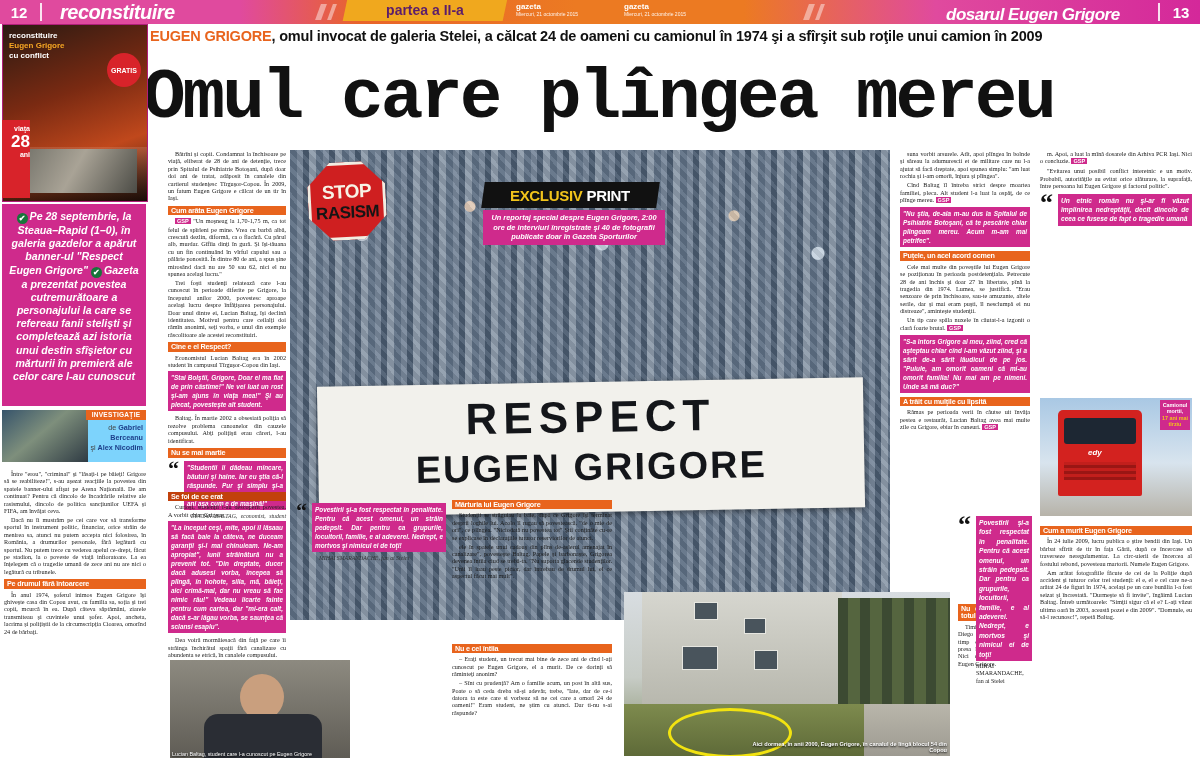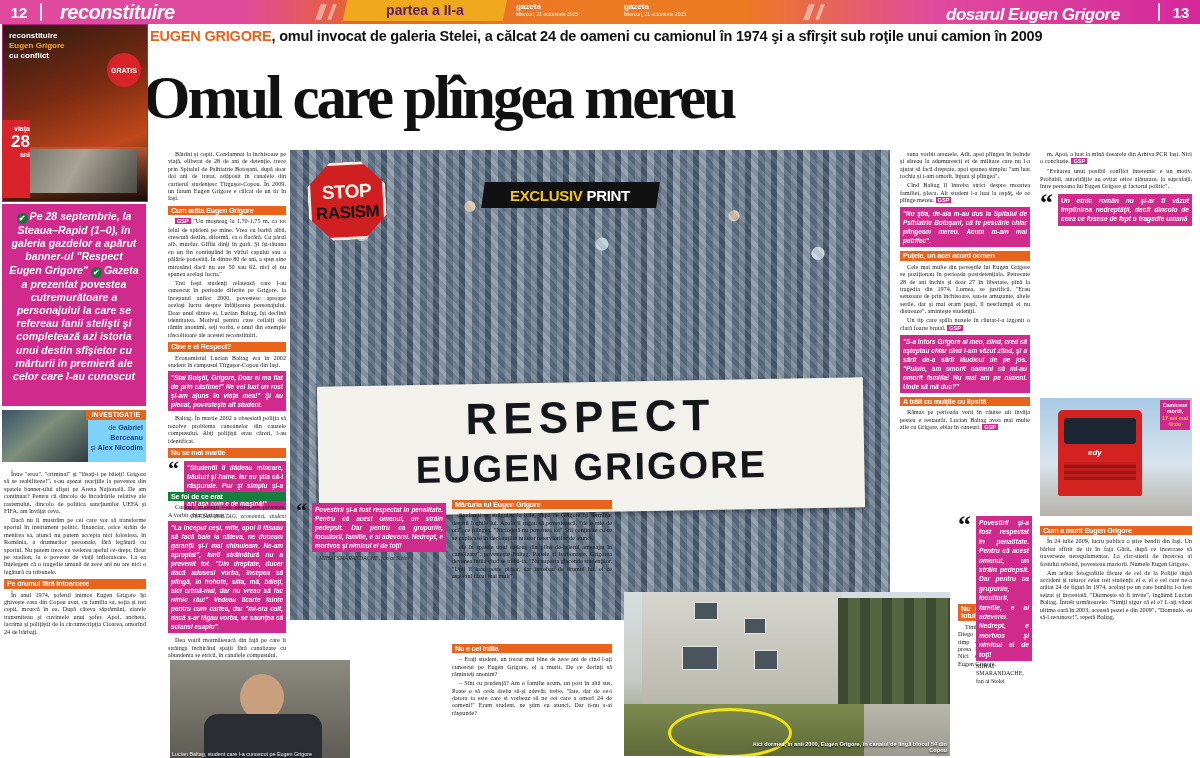--- a/index.html
+++ b/index.html
@@ -40,7 +40,7 @@
 
   
   .headline{position:absolute;left:143px;top:52px;width:1050px;height:92px;
-    font-family:Liberation Serif, serif;font-weight:bold;font-size:61px;
+    font-family:Liberation Mono, monospace;font-weight:bold;font-size:71px;
     color:#111;letter-spacing:-3px;line-height:92px;white-space:nowrap;}
 
   

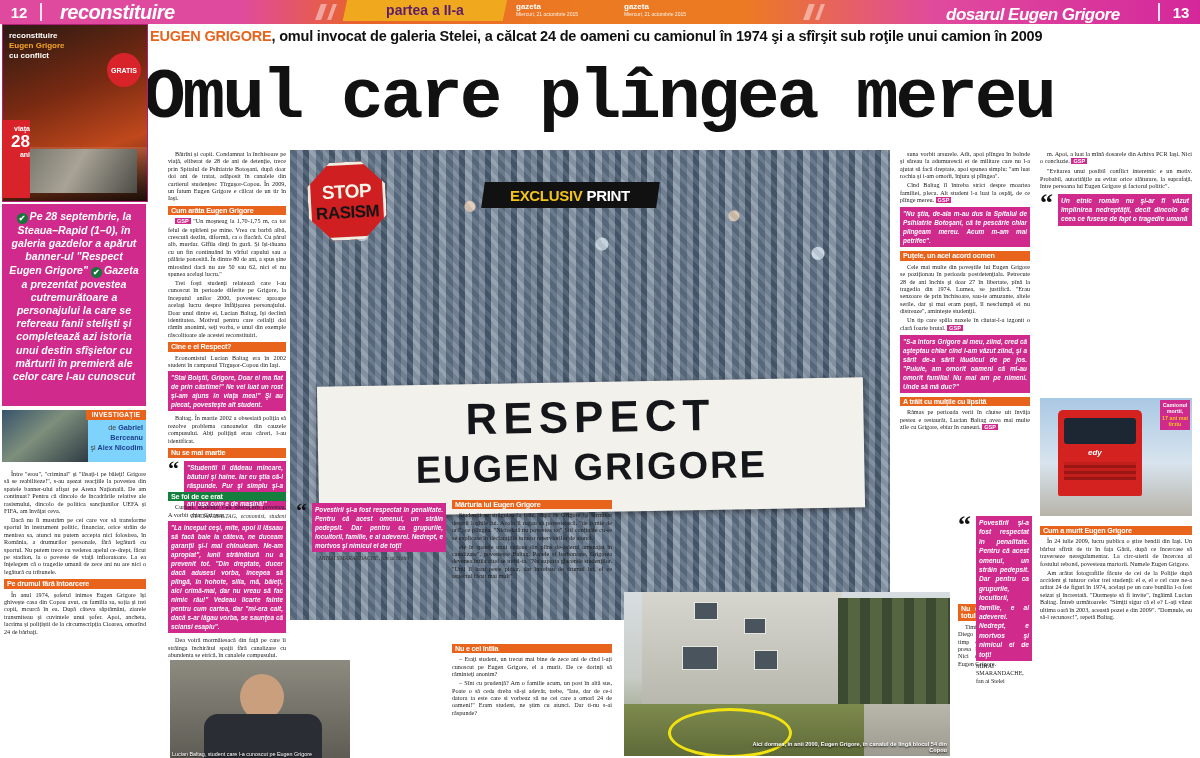--- a/index.html
+++ b/index.html
@@ -302,6 +302,7 @@
     <span><em>EXCLUSIV</em> <span>PRINT</span></span>
   </div>
 
+  <div class="pinkcap">Un reportaj special despre Eugen Grigore, 2:00 ore de interviuri înregistrate şi 40 de fotografii publicate doar în Gazeta Sporturilor</div>
 
   <div class="photocap">Mesajul din galeria Stelei a avut un puternic ecou, dar a dezgropat o dramă umană fără legătură cu rasismul</div>
 </div>

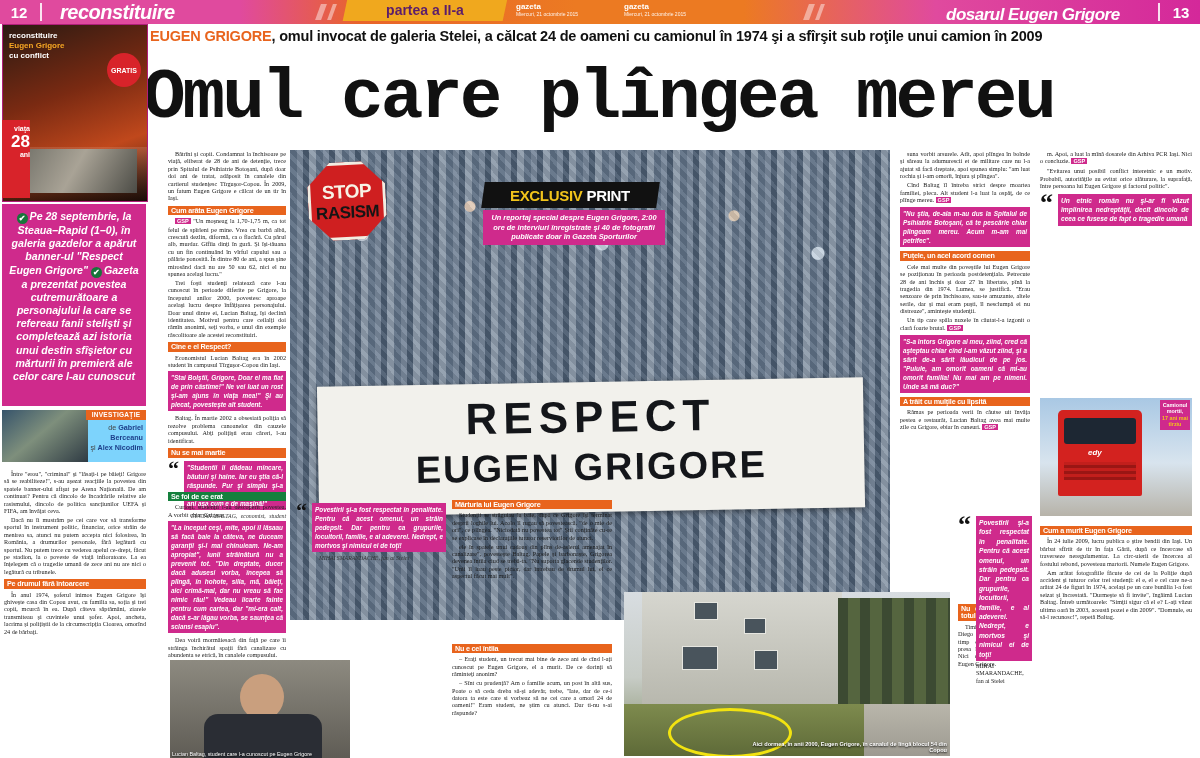--- a/index.html
+++ b/index.html
@@ -91,7 +91,7 @@
   .sechead{display:block;background:#e8641d;color:#fff;
     font-family:"Liberation Sans",sans-serif;font-weight:bold;font-size:7.2px;
     padding:1px 3px;margin:4px 0 2px 0;text-indent:0;letter-spacing:-.2px;}
-  .sechead.pink{background:#15803d;}
+  .sechead.pink{background:#c2410c;}
   .mark{background:#cf2a8c;color:#fff;font-weight:bold;padding:0 2px;
     font-family:"Liberation Sans",sans-serif;font-size:5.6px;}
   .quote-pink{background:#cf2a8c;color:#fff;font-family:"Liberation Sans",sans-serif;

